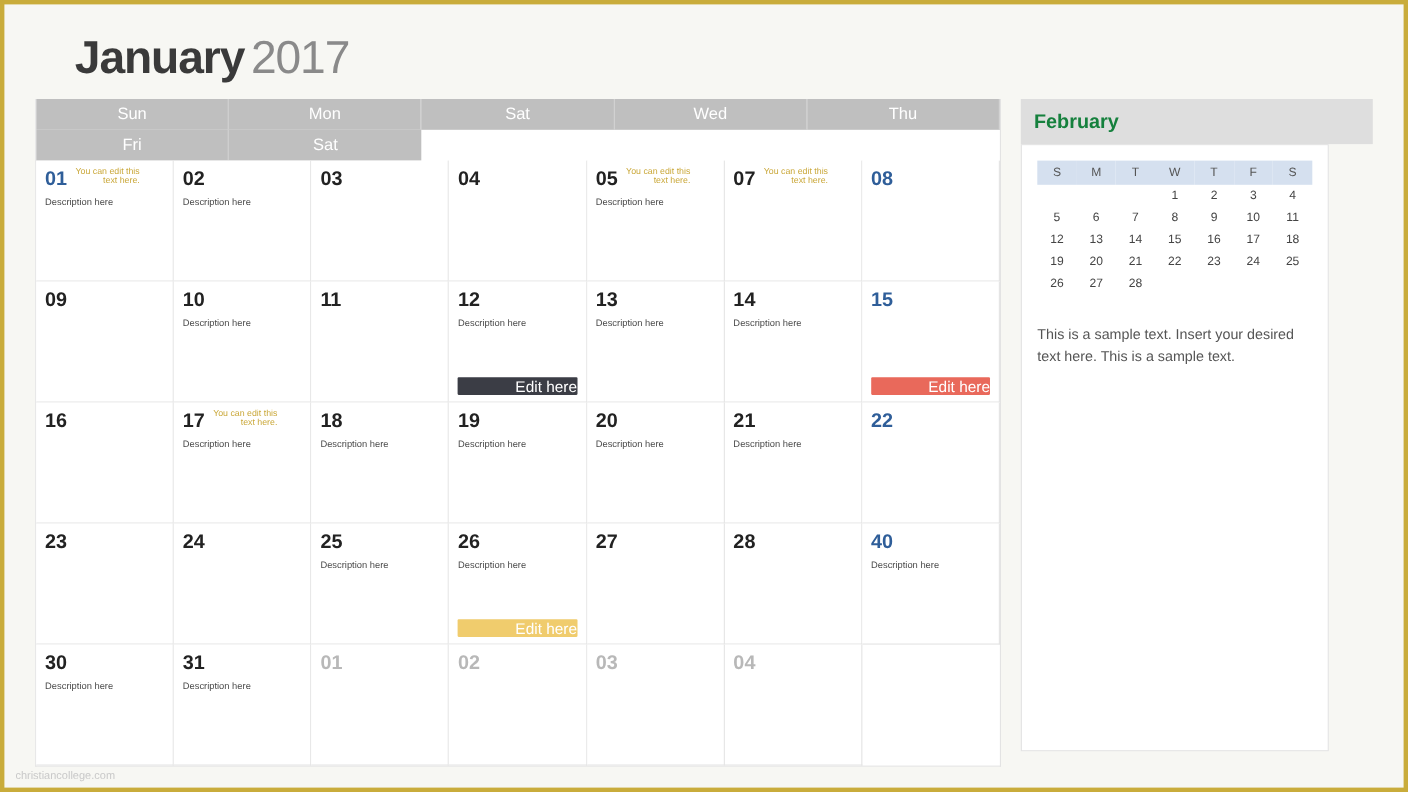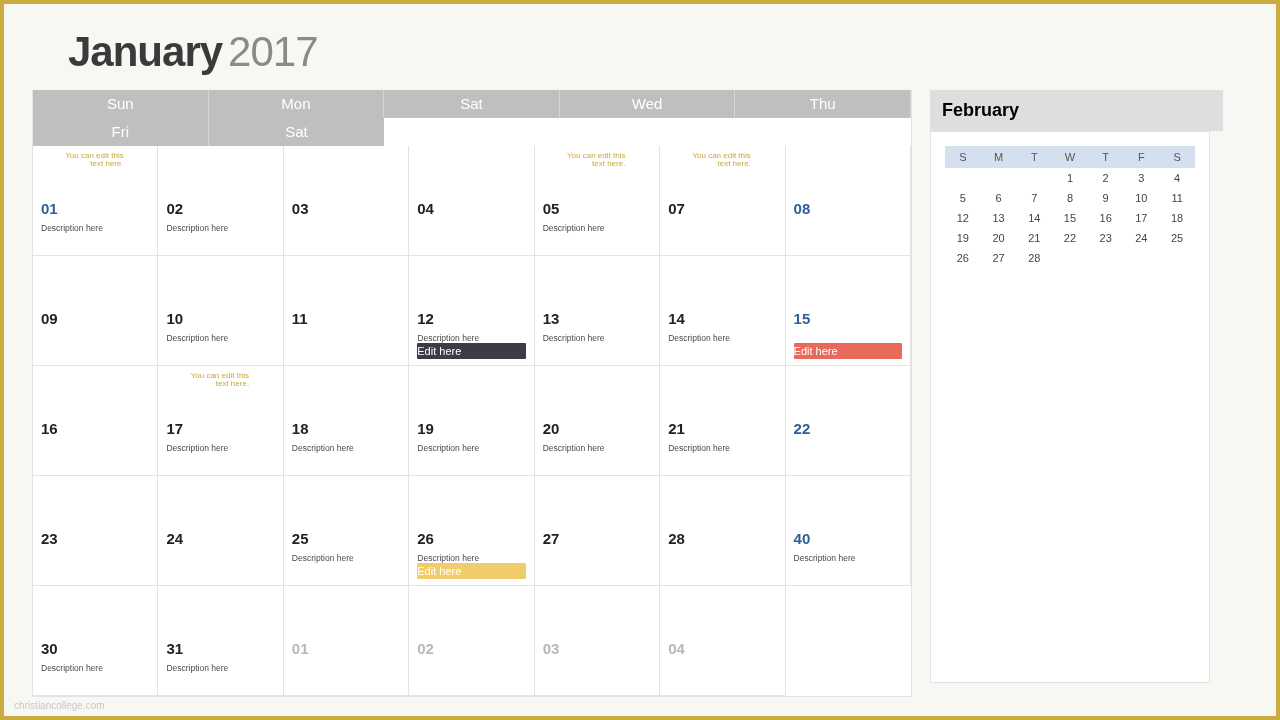--- a/index.html
+++ b/index.html
@@ -71,11 +71,11 @@
   .side { flex: 1; }
   .side-header {
     background: #dedede;
-    color: #000000;
+    color: #15803d;
     font-size: 18px;
     font-weight: 700;
     padding: 10px 12px;
-    width: 293px;
+    width: 320px;
   }
   .side-box {
     width: 280px;

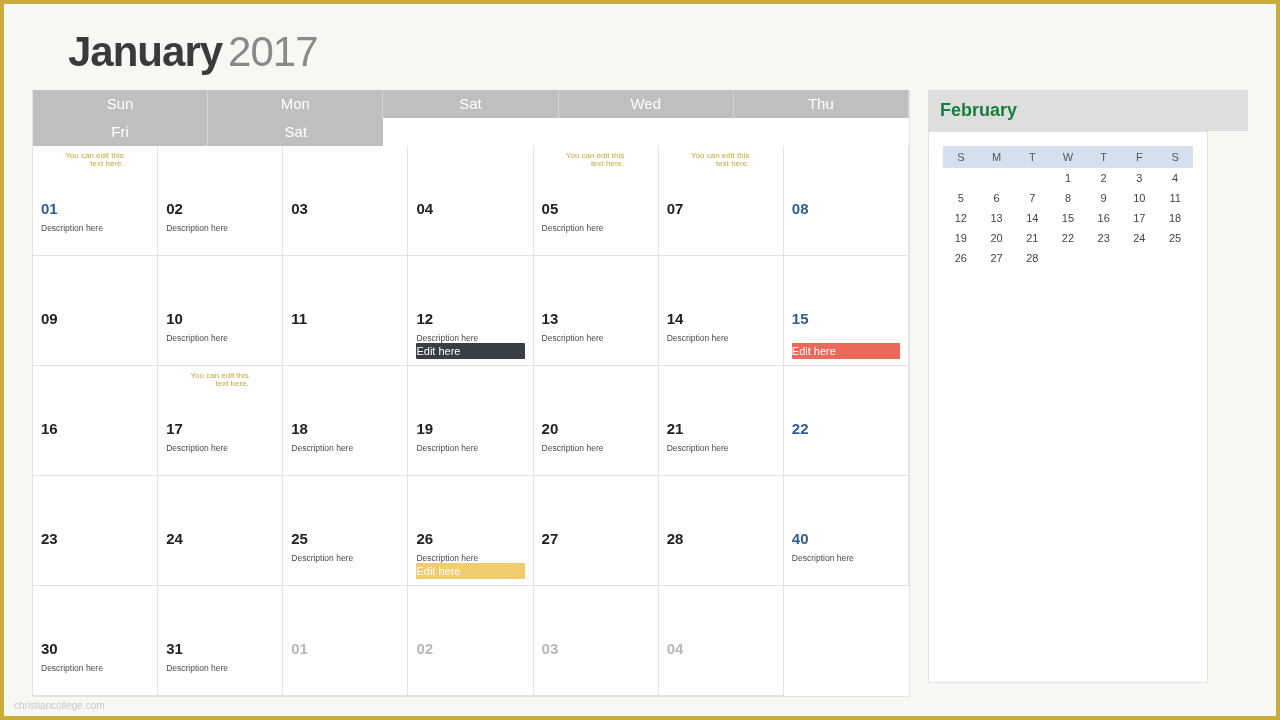--- a/index.html
+++ b/index.html
@@ -45,7 +45,7 @@
   .cal-body .cell:nth-child(7n) { border-right: 1px solid #e3e3e3; }
   .cal { border: 1px solid #e3e3e3; border-top: none; }
 
-  .dnum { font-size: 15px; font-weight: 700; color: #222; display: inline-block; margin-top: 48px; }
+  .dnum { font-size: 18px; font-weight: 700; color: #222; display: inline-block; }
   .dnum.sun { color: #2f5e99; }
   .dnum.muted { color: #b8b8b8; font-weight: 600; }
 

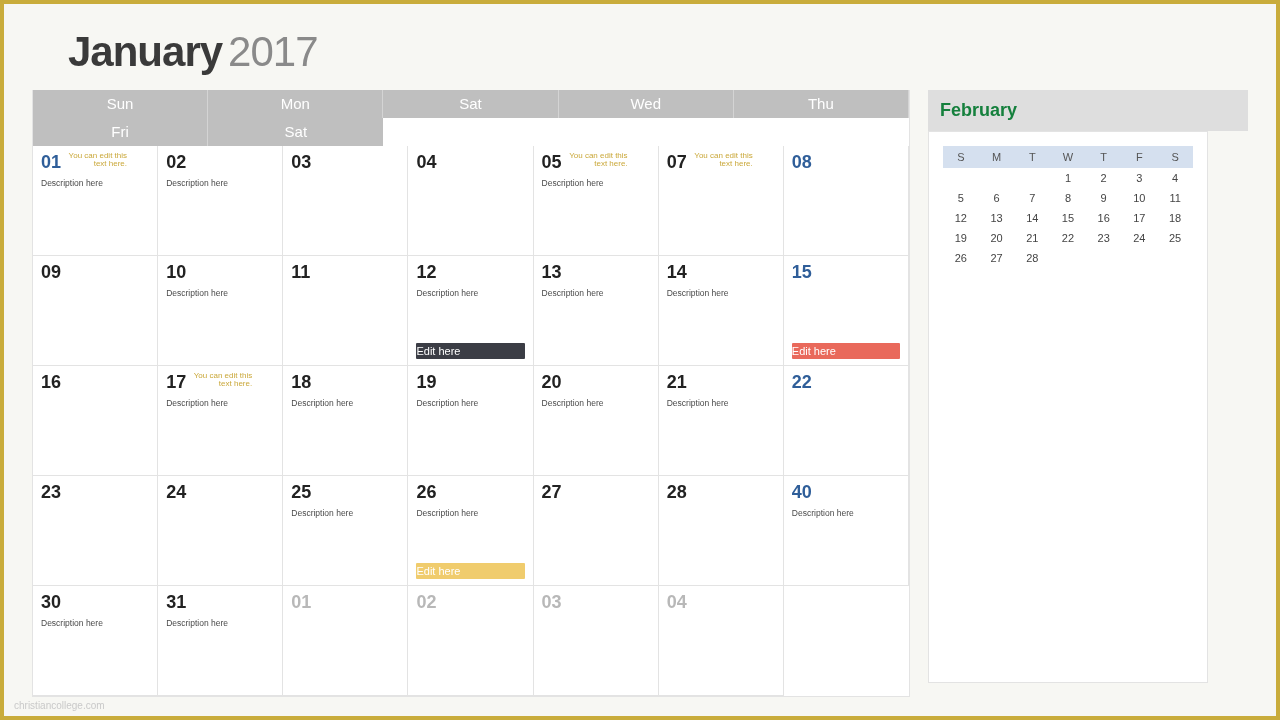--- a/index.html
+++ b/index.html
@@ -317,6 +317,7 @@
             </tbody>
         </table>
         <div class="side-text">
+          <p>This is a sample text. Insert your desired text here. This is a sample text.</p>
         </div>
       </div>
     </div>

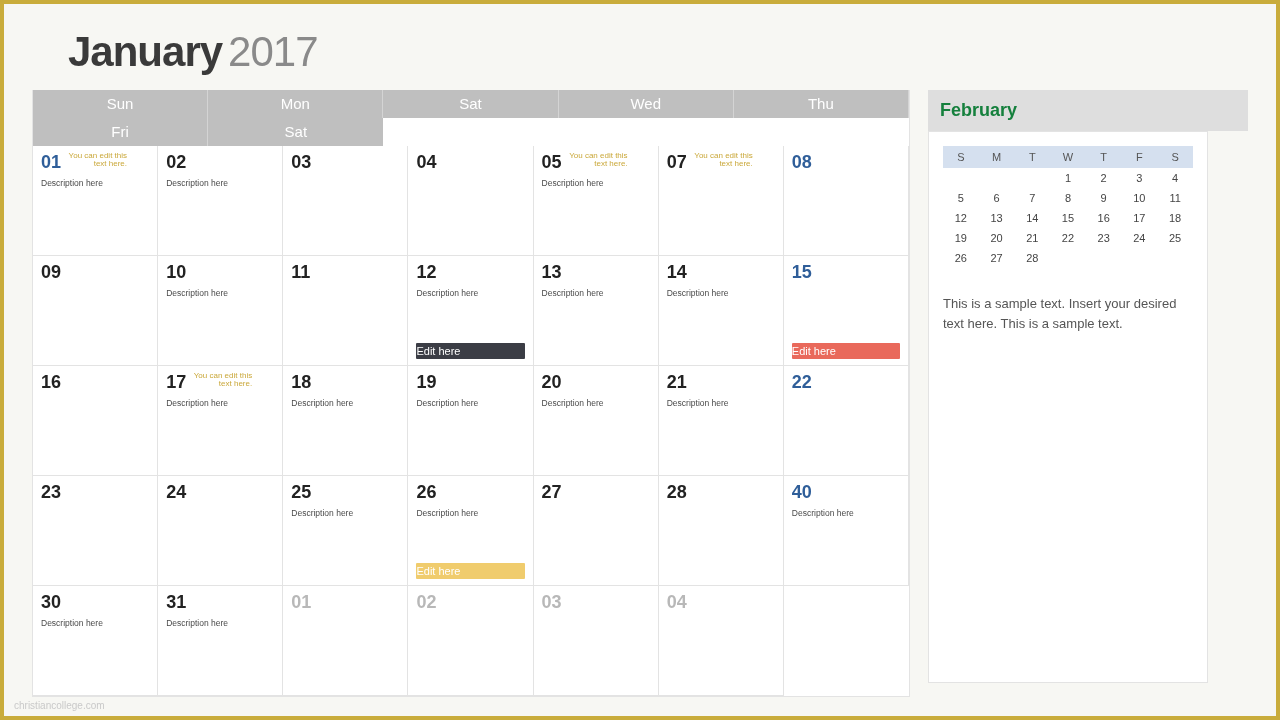--- a/index.html
+++ b/index.html
@@ -57,9 +57,9 @@
     left: 8px; right: 8px; bottom: 6px;
     height: 16px;
     line-height: 16px;
-    font-size: 11px;
+    font-size: 14px;
     color: #fff;
-    text-align: left;
+    text-align: right;
     border-radius: 1px;
     margin-top: 44px;
   }

